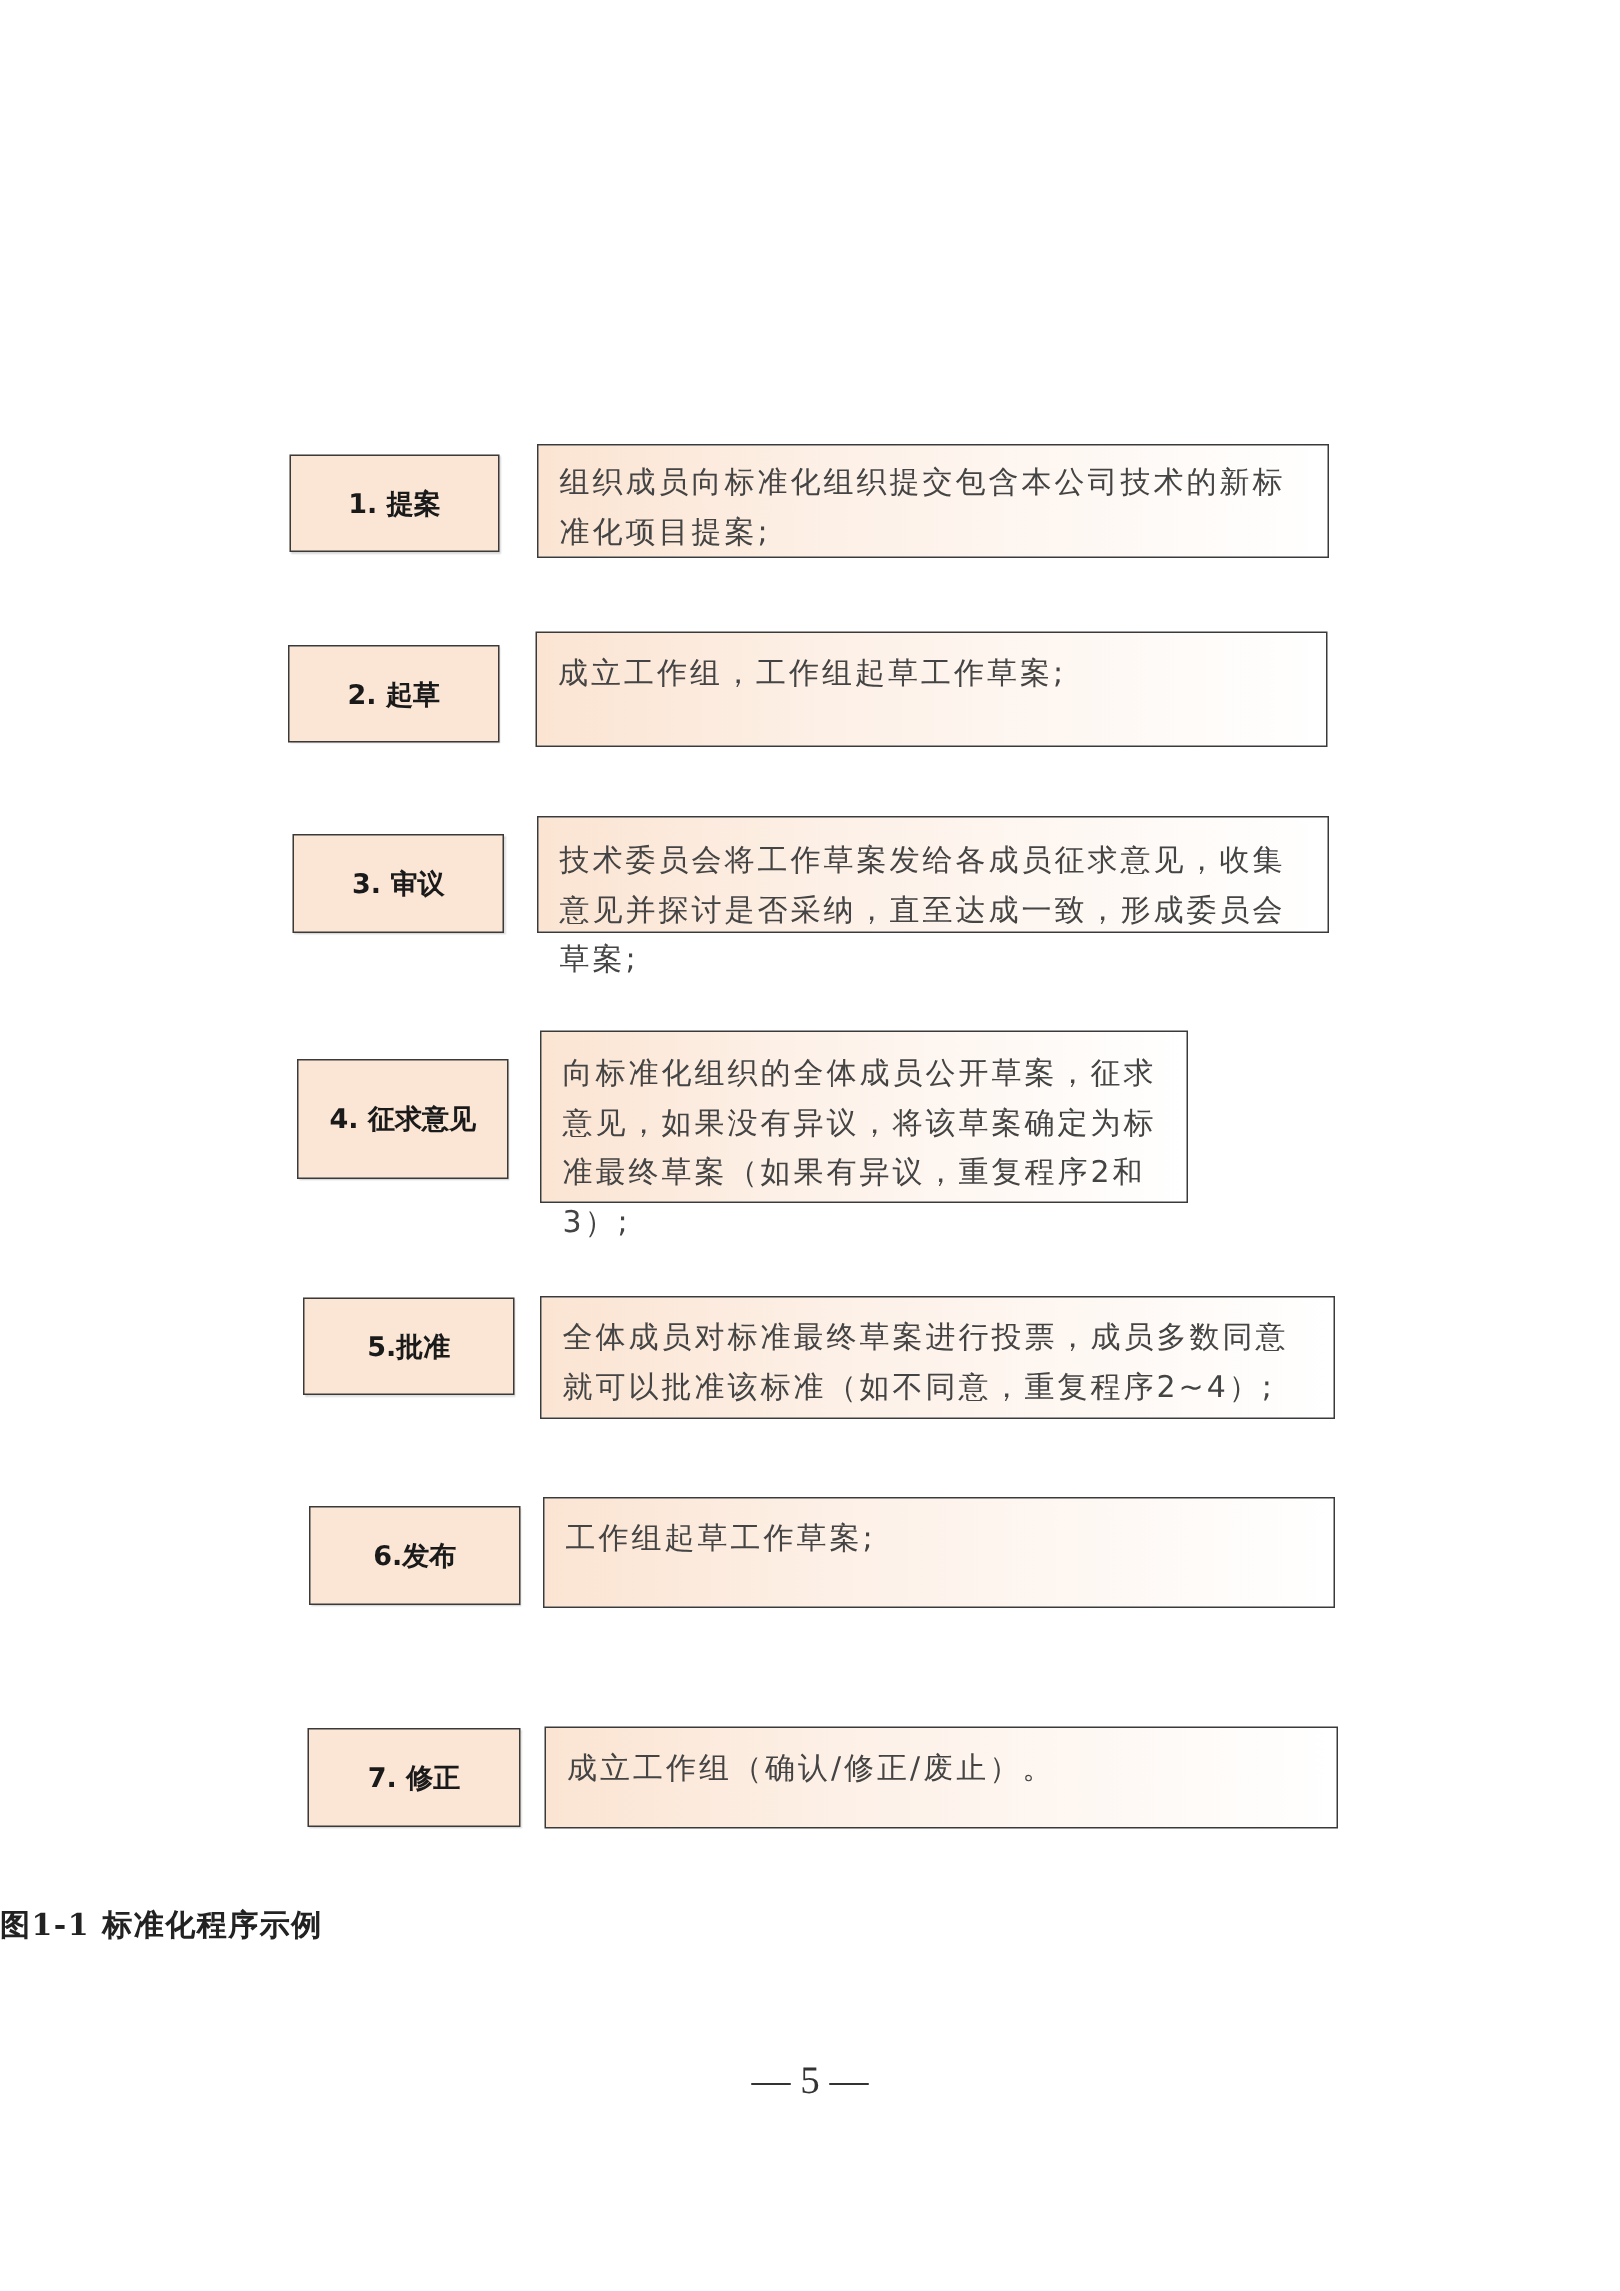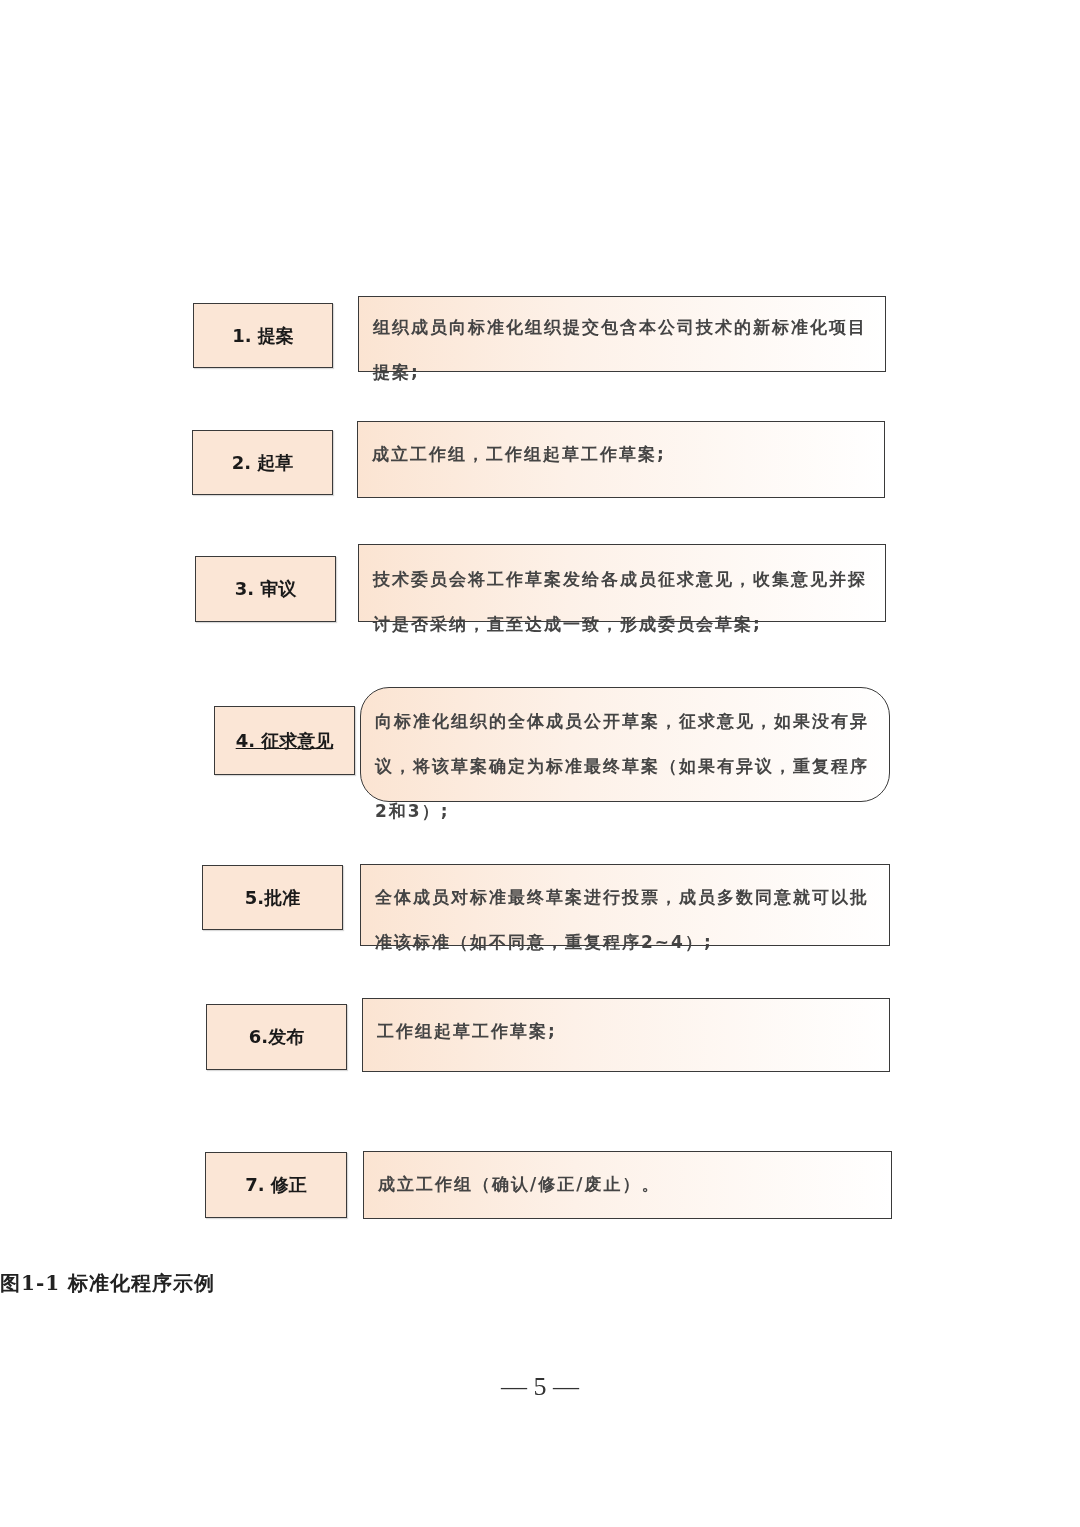--- a/index.html
+++ b/index.html
@@ -35,12 +35,11 @@
       border: 1.5px solid #3a3a3a;
       background: linear-gradient(90deg, #fbe4d2 0%, #fdf1e8 40%, #ffffff 100%);
       padding: 12px 12px 10px 14px;
-      font-size: 17px;
-      line-height: 45px;
+      font-size: 20px;
+      line-height: 33px;
       letter-spacing: 2px;
       color: #444444;
       font-family: "DejaVu Sans", "Liberation Sans", sans-serif;
-      font-weight: bold;
     }
     .caption {
       position: absolute;

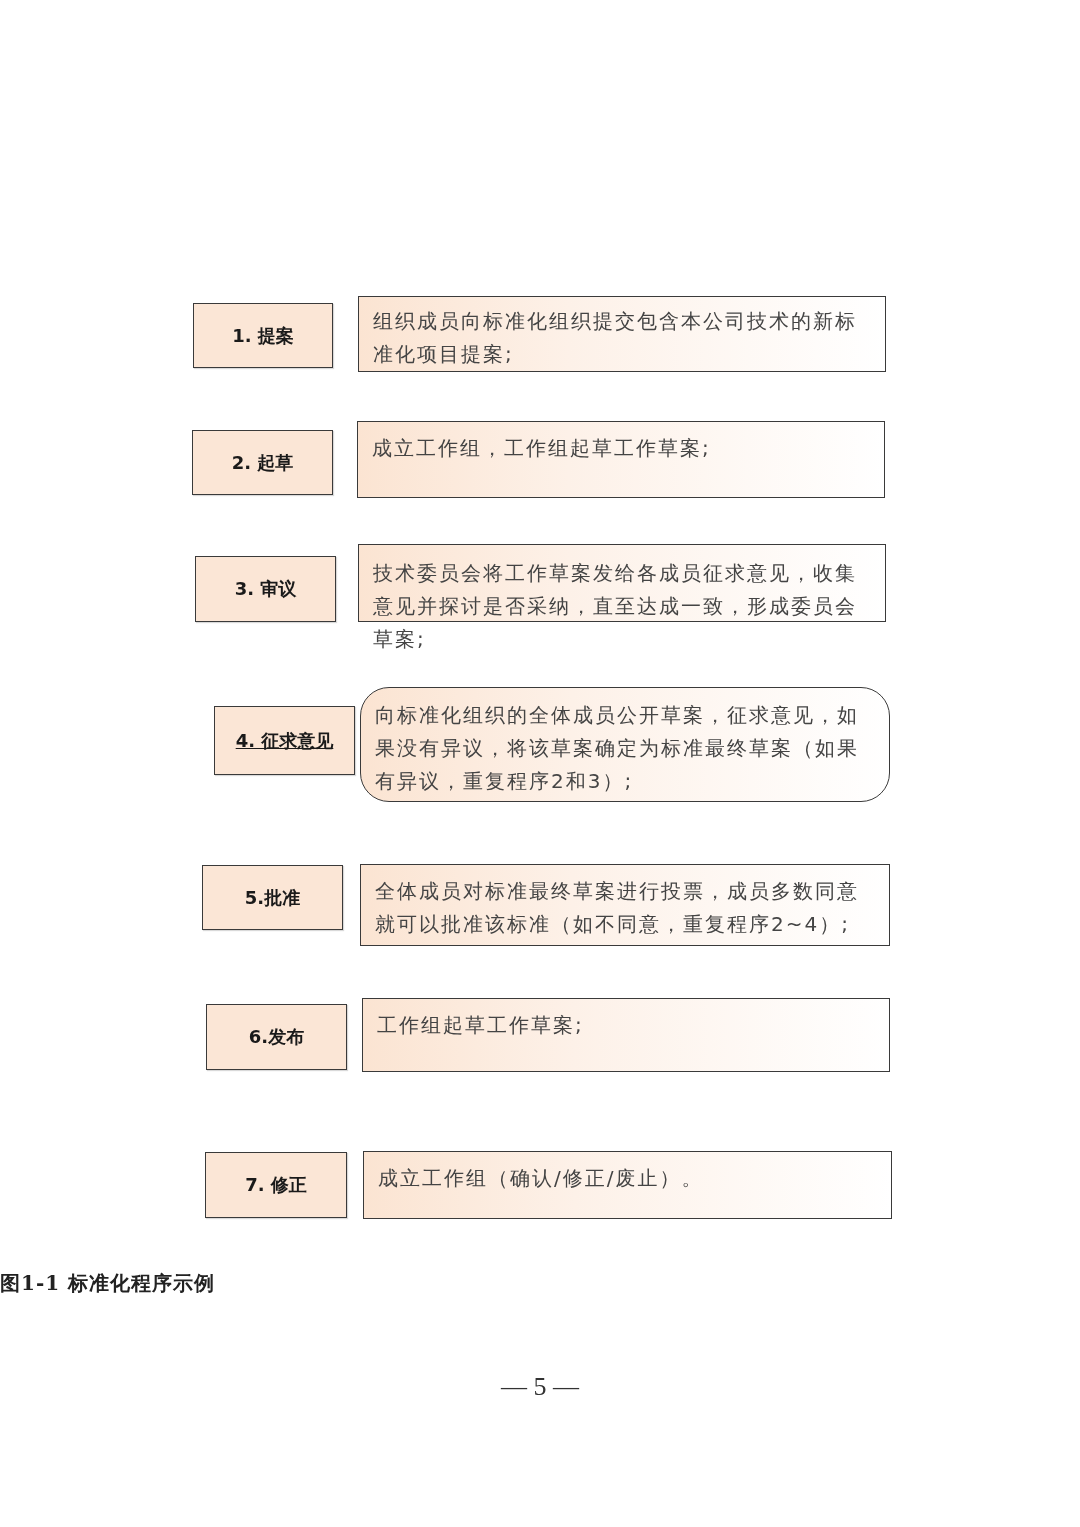--- a/index.html
+++ b/index.html
@@ -76,7 +76,7 @@
 <div class="step-desc" style="left:358px; top:544px; width:528px; height:78px; ">技术委员会将工作草案发给各成员征求意见，收集意见并探讨是否采纳，直至达成一致，形成委员会草案;</div>
 
 <div class="step-label" style="left:214px; top:706px; width:141px; height:69px;text-decoration:underline;">4. 征求意见</div>
-<div class="step-desc" style="left:360px; top:687px; width:530px; height:115px; padding-top:11px;border-radius:29px;">向标准化组织的全体成员公开草案，征求意见，如果没有异议，将该草案确定为标准最终草案（如果有异议，重复程序2和3）;</div>
+<div class="step-desc" style="left:360px; top:687px; width:432px; height:115px; padding-top:11px;">向标准化组织的全体成员公开草案，征求意见，如果没有异议，将该草案确定为标准最终草案（如果有异议，重复程序2和3）;</div>
 
 <div class="step-label" style="left:202px; top:865px; width:141px; height:65px;">5.批准</div>
 <div class="step-desc" style="left:360px; top:864px; width:530px; height:82px; padding-top:10px;">全体成员对标准最终草案进行投票，成员多数同意就可以批准该标准（如不同意，重复程序2~4）;</div>

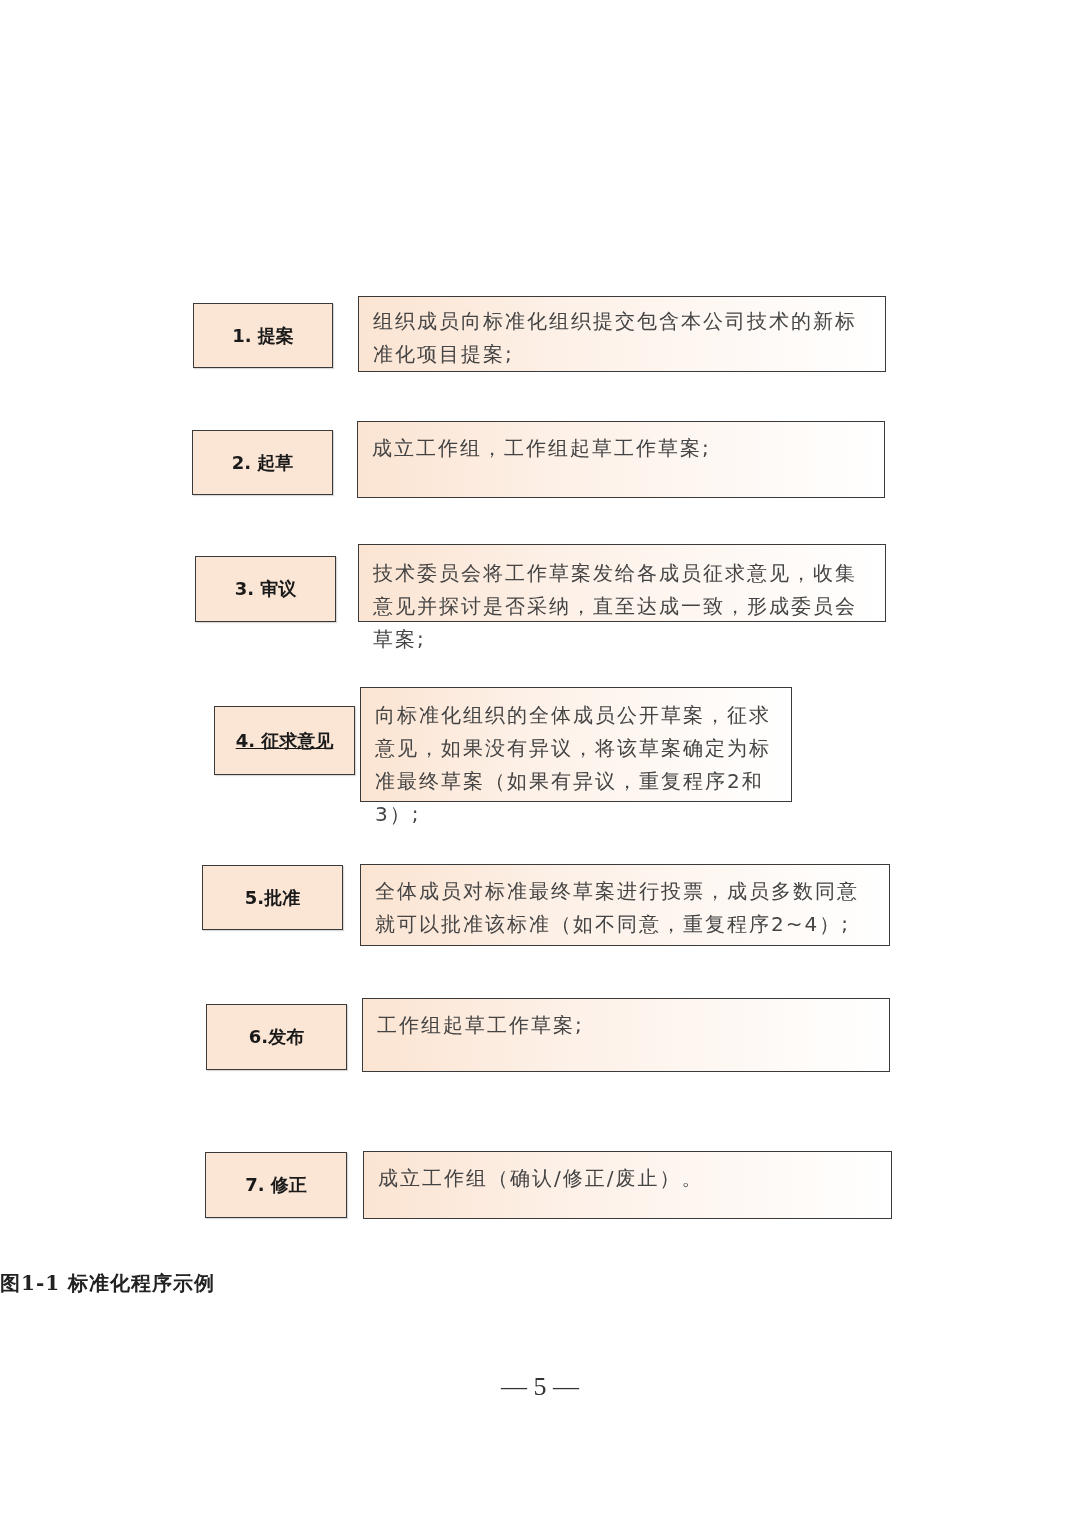--- a/index.html
+++ b/index.html
@@ -75,7 +75,7 @@
 <div class="step-label" style="left:195px; top:556px; width:141px; height:66px;">3. 审议</div>
 <div class="step-desc" style="left:358px; top:544px; width:528px; height:78px; ">技术委员会将工作草案发给各成员征求意见，收集意见并探讨是否采纳，直至达成一致，形成委员会草案;</div>
 
-<div class="step-label" style="left:214px; top:706px; width:141px; height:69px;text-decoration:underline;">4. 征求意见</div>
+<div class="step-label" style="left:198px; top:706px; width:141px; height:80px;">4. 征求意见</div>
 <div class="step-desc" style="left:360px; top:687px; width:432px; height:115px; padding-top:11px;">向标准化组织的全体成员公开草案，征求意见，如果没有异议，将该草案确定为标准最终草案（如果有异议，重复程序2和3）;</div>
 
 <div class="step-label" style="left:202px; top:865px; width:141px; height:65px;">5.批准</div>

